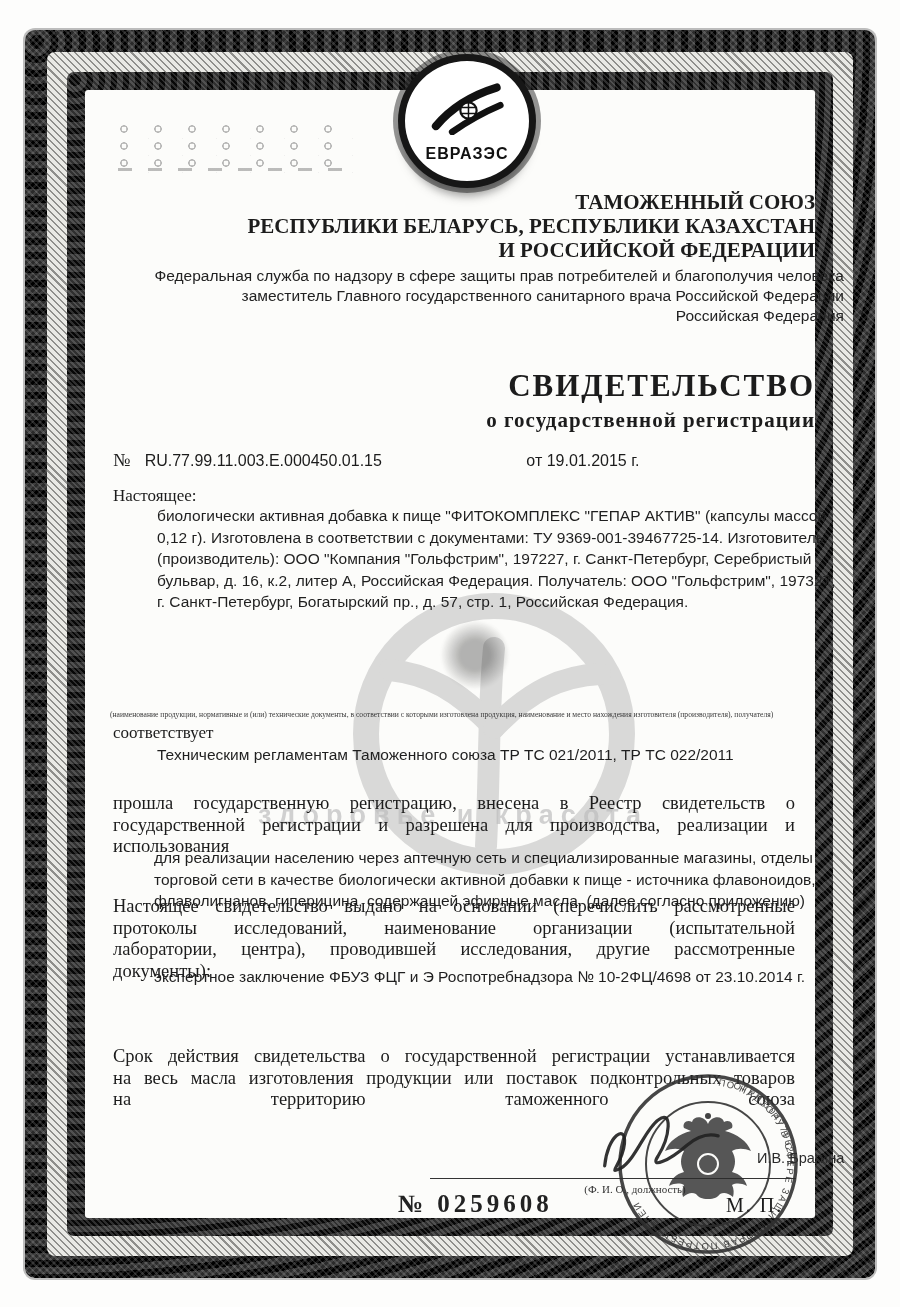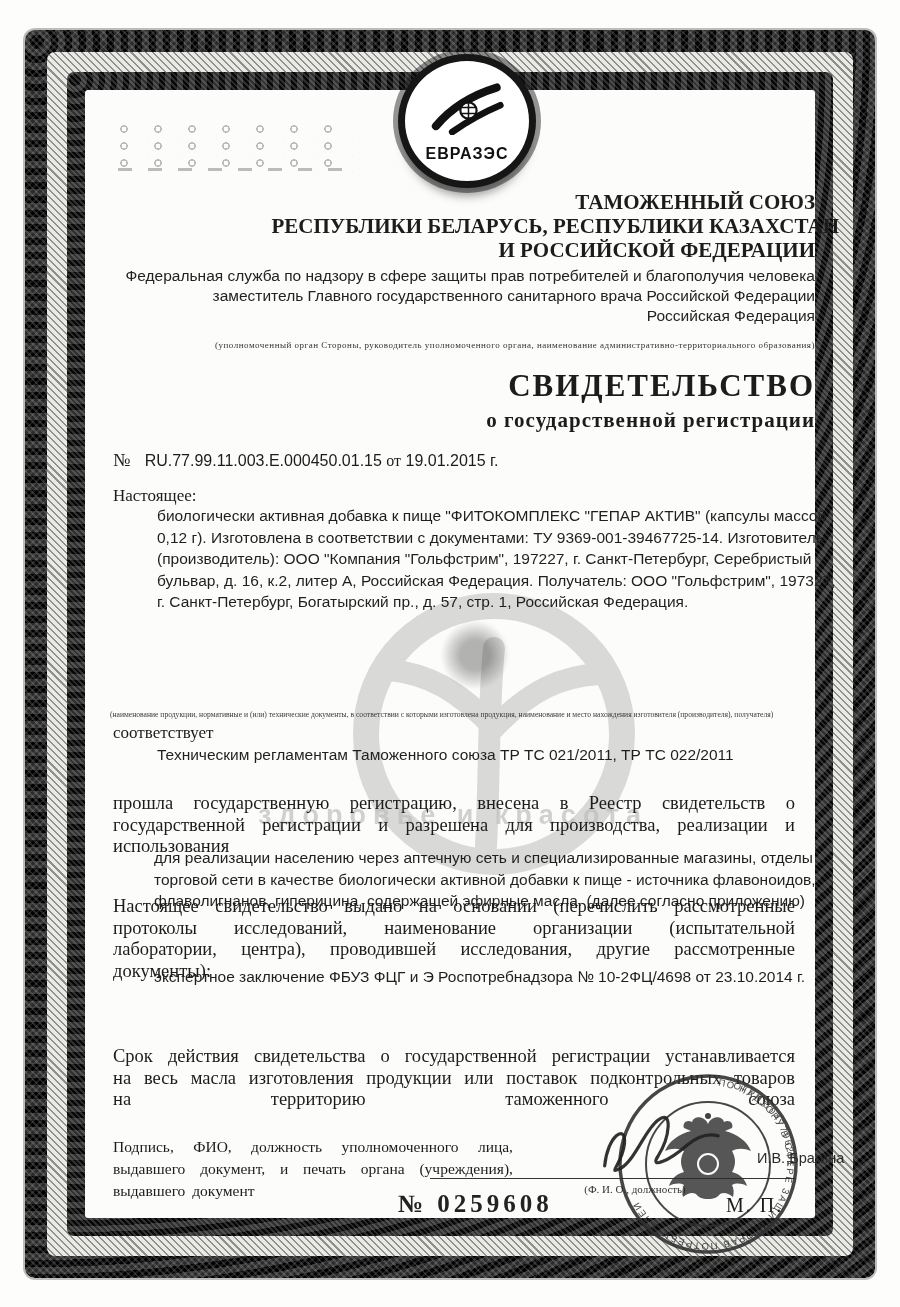--- a/index.html
+++ b/index.html
@@ -102,7 +102,7 @@
   </div>
 
   <div class="abs center h-serif" style="top:190px;">ТАМОЖЕННЫЙ СОЮЗ</div>
-  <div class="abs center h-serif" style="top:214px;margin-left:24px;">РЕСПУБЛИКИ БЕЛАРУСЬ, РЕСПУБЛИКИ КАЗАХСТАН</div>
+  <div class="abs center h-serif" style="top:214px;">РЕСПУБЛИКИ БЕЛАРУСЬ, РЕСПУБЛИКИ КАЗАХСТАН</div>
   <div class="abs center h-serif" style="top:238px;">И РОССИЙСКОЙ ФЕДЕРАЦИИ</div>
   <div class="abs center h-sans" style="top:266px;">Федеральная служба по надзору в сфере защиты прав потребителей и благополучия человека</div>
   <div class="abs center h-sans" style="top:286px;">заместитель Главного государственного санитарного врача Российской Федерации</div>

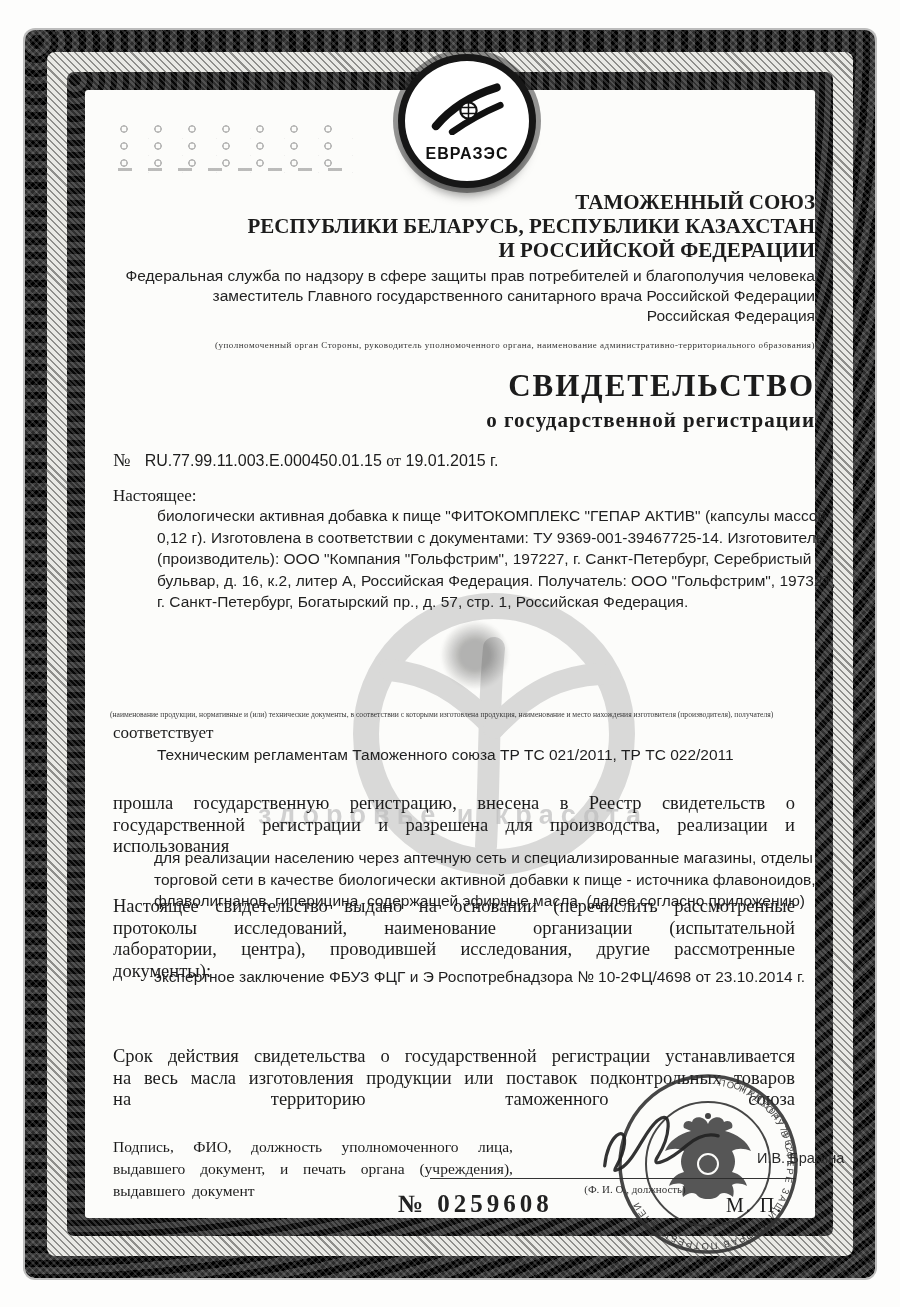--- a/index.html
+++ b/index.html
@@ -47,7 +47,7 @@
   .abs{position:absolute;z-index:3;}
   .center{left:85px;width:730px;text-align:right;}
   .h-serif{font-weight:bold;font-size:21px;line-height:24px;}
-  .h-sans{font-family:"Liberation Sans",sans-serif;font-size:15.5px;line-height:20px;color:#222;}
+  .h-sans{font-family:"Liberation Sans",sans-serif;font-size:15.5px;line-height:20px;color:#222;padding-left:29px;}
   .footnote1{font-size:9px;letter-spacing:.5px;color:#333;}
   .title-main{font-weight:bold;font-size:31px;letter-spacing:2px;}
   .title-sub{font-weight:bold;font-size:21px;letter-spacing:1px;}

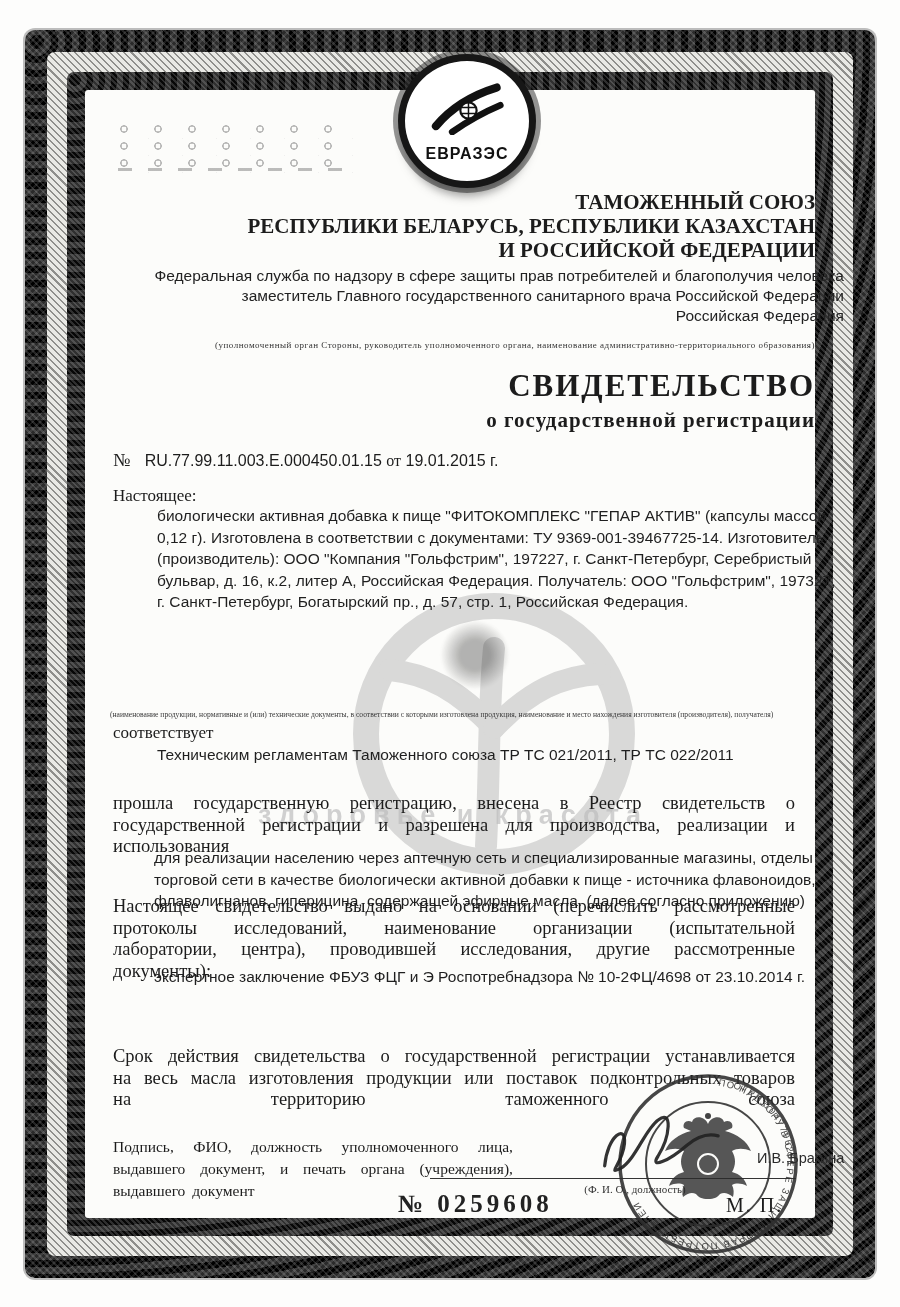--- a/index.html
+++ b/index.html
@@ -107,7 +107,6 @@
   <div class="abs center h-sans" style="top:266px;">Федеральная служба по надзору в сфере защиты прав потребителей и благополучия человека</div>
   <div class="abs center h-sans" style="top:286px;">заместитель Главного государственного санитарного врача Российской Федерации</div>
   <div class="abs center h-sans" style="top:306px;">Российская Федерация</div>
-  <div class="abs center footnote1" style="top:340px;">(уполномоченный орган Стороны, руководитель уполномоченного органа, наименование административно-территориального образования)</div>
 
   <div class="abs center title-main" style="top:368px;">СВИДЕТЕЛЬСТВО</div>
   <div class="abs center title-sub" style="top:408px;">о государственной регистрации</div>

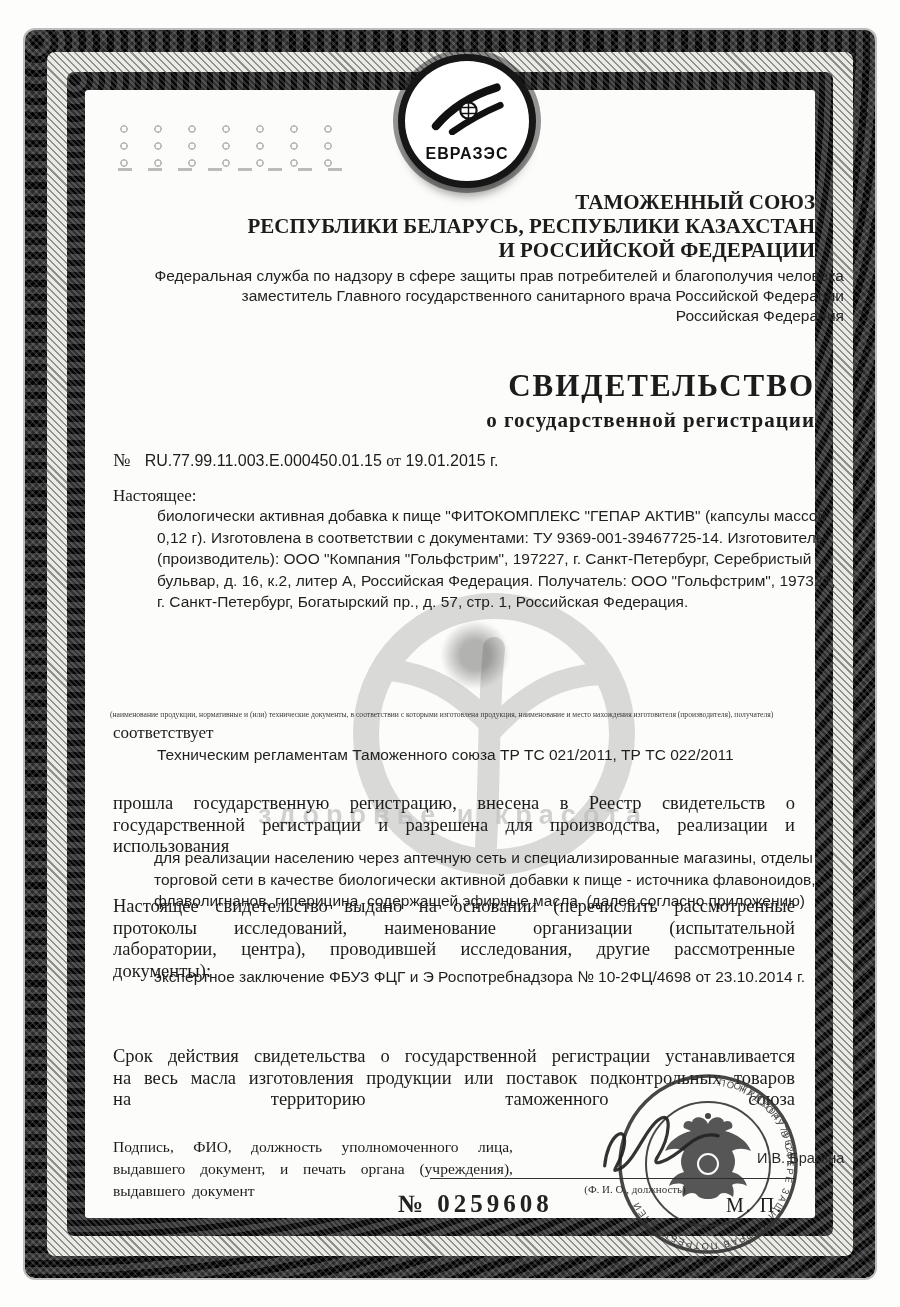--- a/index.html
+++ b/index.html
@@ -114,7 +114,7 @@
   <div class="abs numrow" style="top:450px;">
     <span style="font-family:'Liberation Serif',serif;font-size:18px;">№</span>
     <span style="margin-left:10px;">RU.77.99.11.003.Е.000450.01.15</span>
-    <span style="font-family:Liberation Serif, serif;">от</span>
+    <span style="margin-left:140px;font-family:Liberation Sans, sans-serif;">от</span>
     <span>19.01.2015 г.</span>
   </div>
 

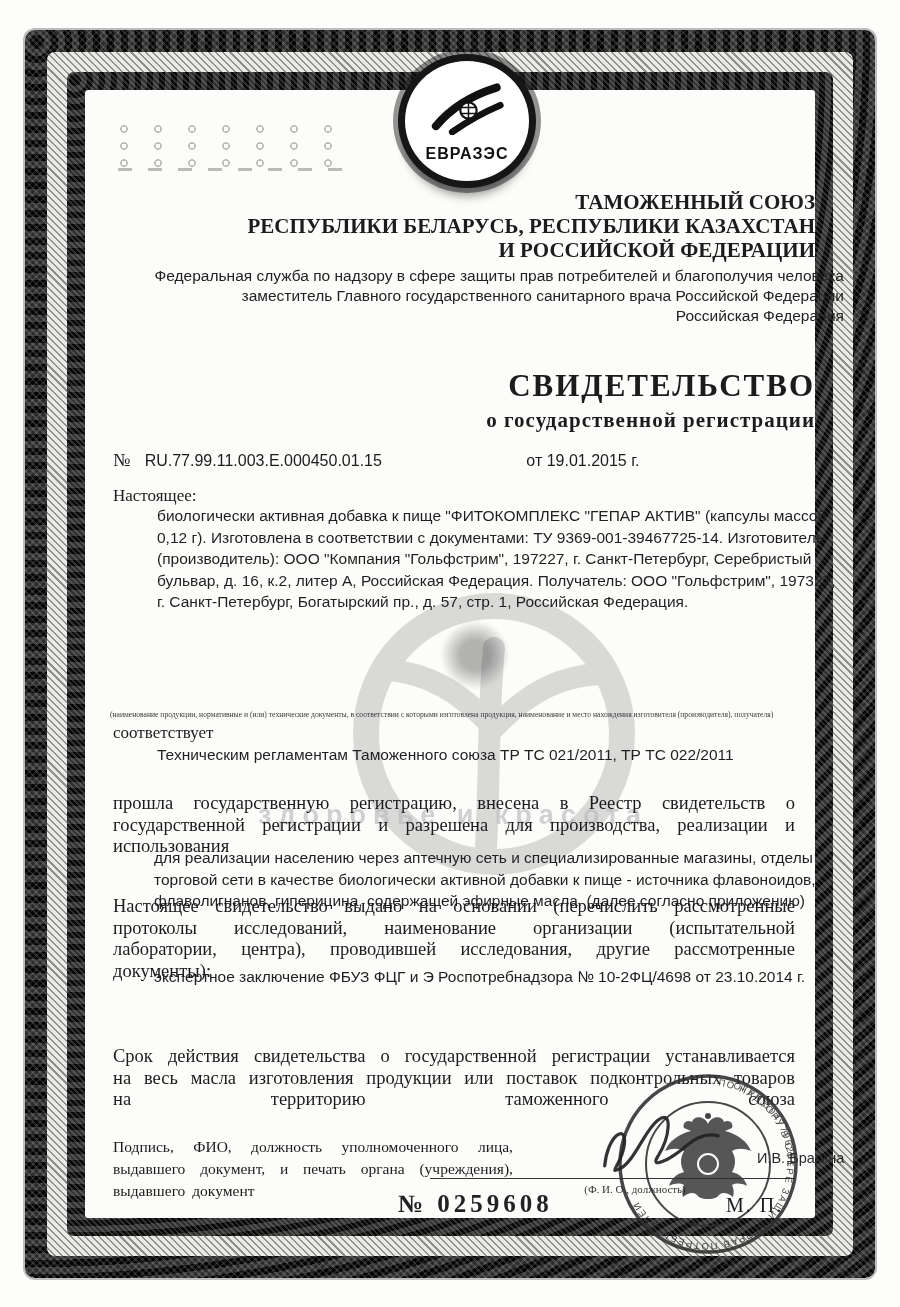--- a/index.html
+++ b/index.html
@@ -132,7 +132,6 @@
 
   <div class="abs par-serif" style="left:113px;top:1046px;width:682px;">Срок действия свидетельства о государственной регистрации устанавливается на весь масла изготовления продукции или поставок подконтрольных товаров на территорию таможенного союза</div>
 
-  <div class="abs sig-caption" style="left:113px;top:1136px;width:400px;line-height:22px;">Подпись, ФИО, должность уполномоченного лица, выдавшего документ, и печать органа (учреждения), выдавшего документ</div>
   <div class="sig-line"></div>
   <div class="abs sig-foot" style="left:555px;top:1183px;width:160px;text-align:center;">(Ф. И. О., должность)</div>
   <div class="abs signer" style="left:757px;top:1150px;">И.В. Брагина</div>

